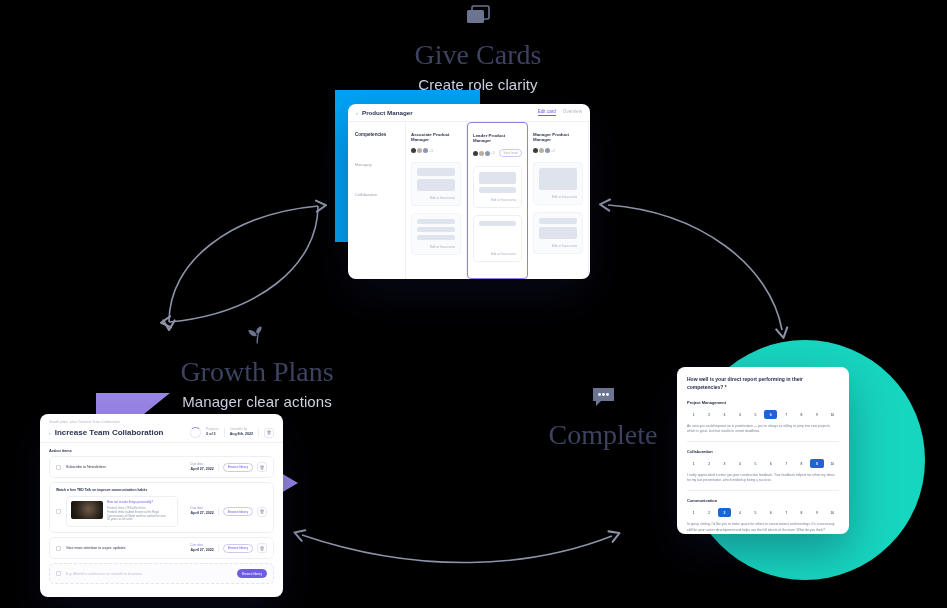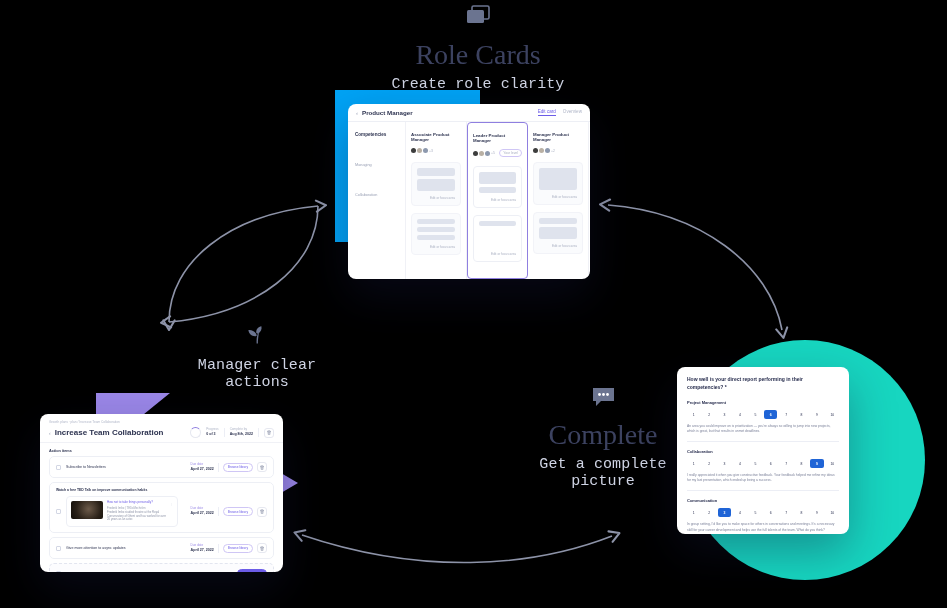--- a/index.html
+++ b/index.html
@@ -146,7 +146,7 @@
       <rect x="2" y="6" width="17" height="13" rx="1.5" fill="#6b7490"></rect>
     </svg>
   </span>
-  <div class="title">Role Cards</div>
+  <div class="title">Give Cards</div>
   <div class="sub">Create role clarity</div>
 </div>
 

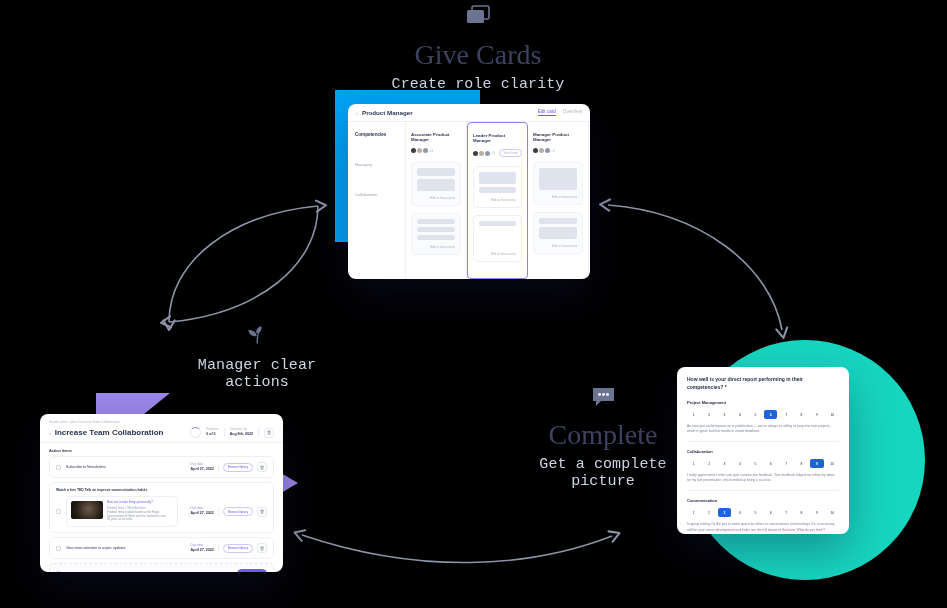--- a/index.html
+++ b/index.html
@@ -21,7 +21,7 @@
   .node{position:absolute;text-align:center;}
   .node .icon{display:block;margin:0 auto 8px auto;color:#6b7490;}
   .node .title{font-family:"Liberation Serif", serif;font-size:28px;color:#3c4260;line-height:1.1;}
-  .node .sub{font-size:15px;color:#cfd4e4;margin-top:5px;letter-spacing:.1px;font-family:Liberation Mono, monospace;}
+  .node .sub{font-size:15px;color:#cfd4e4;margin-top:5px;letter-spacing:.1px;}
 
   #node-role{left:378px;top:4px;width:200px;}
   #node-growth{left:162px;top:323px;width:190px;}

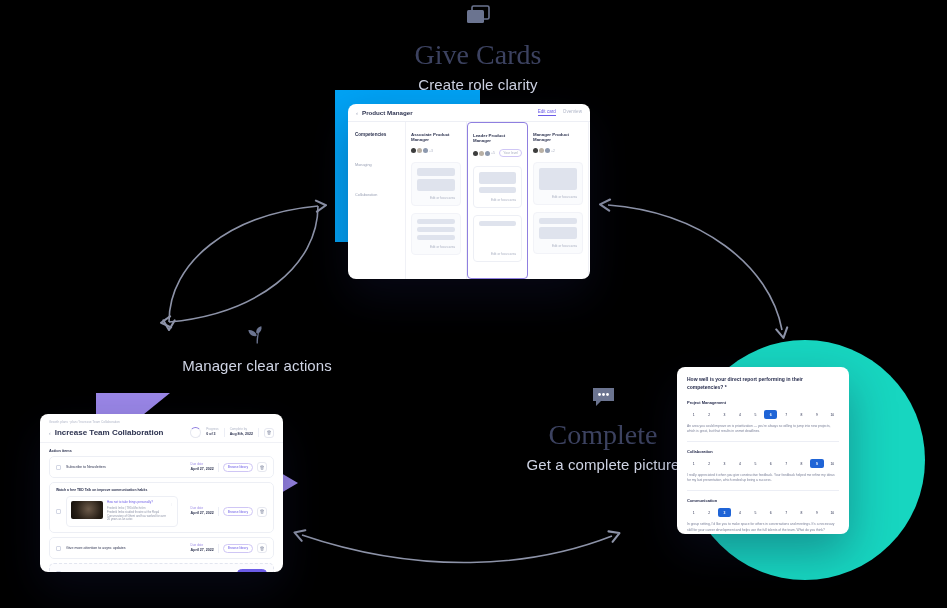--- a/index.html
+++ b/index.html
@@ -158,6 +158,7 @@
       <path d="M13.1 10.6c2.6-1.5 4-4.4 3.3-7.3-3 .4-5.2 2.9-5.2 5.9 0 .9.9 1.6 1.9 1.4z"></path>
     </svg>
   </span>
+  <div class="title">Growth Plans</div>
   <div class="sub">Manager clear actions</div>
 </div>
 

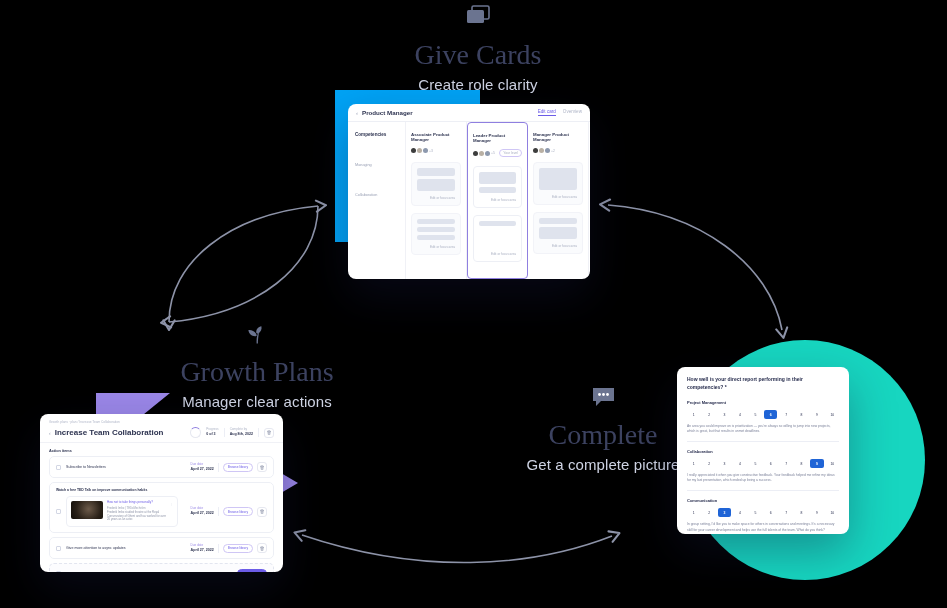--- a/index.html
+++ b/index.html
@@ -65,7 +65,7 @@
   #shot-role .rc-more{font-size:3.2px;color:#aab0c2;text-align:right;margin-top:5px;}
 
   
-  #shot-growth{left:40px;top:414px;width:243px;height:158px;}
+  #shot-growth{left:40px;top:414px;width:243px;height:183px;}
   #shot-growth .gp-head{padding:6px 9px 4px 9px;border-bottom:1px solid #f0f1f6;}
   #shot-growth .gp-crumb{font-size:3.2px;color:#b0b6c8;margin-bottom:3px;}
   #shot-growth .gp-row{display:flex;align-items:center;gap:4px;}

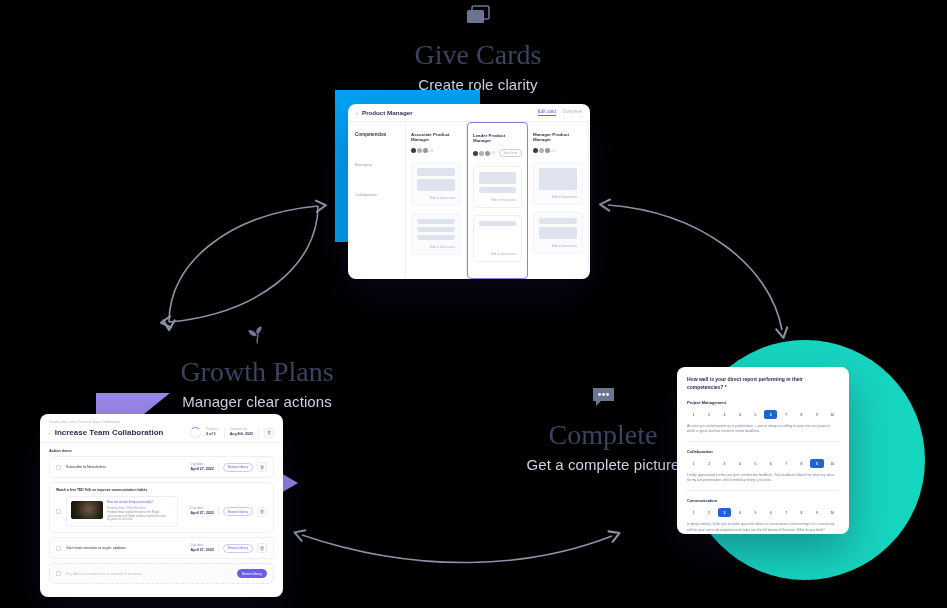--- a/index.html
+++ b/index.html
@@ -172,7 +172,6 @@
     </svg>
   </span>
   <div class="title">Complete</div>
-  <div class="sub">Get a complete picture</div>
 </div>
 
 <div class="shot" id="shot-role">

